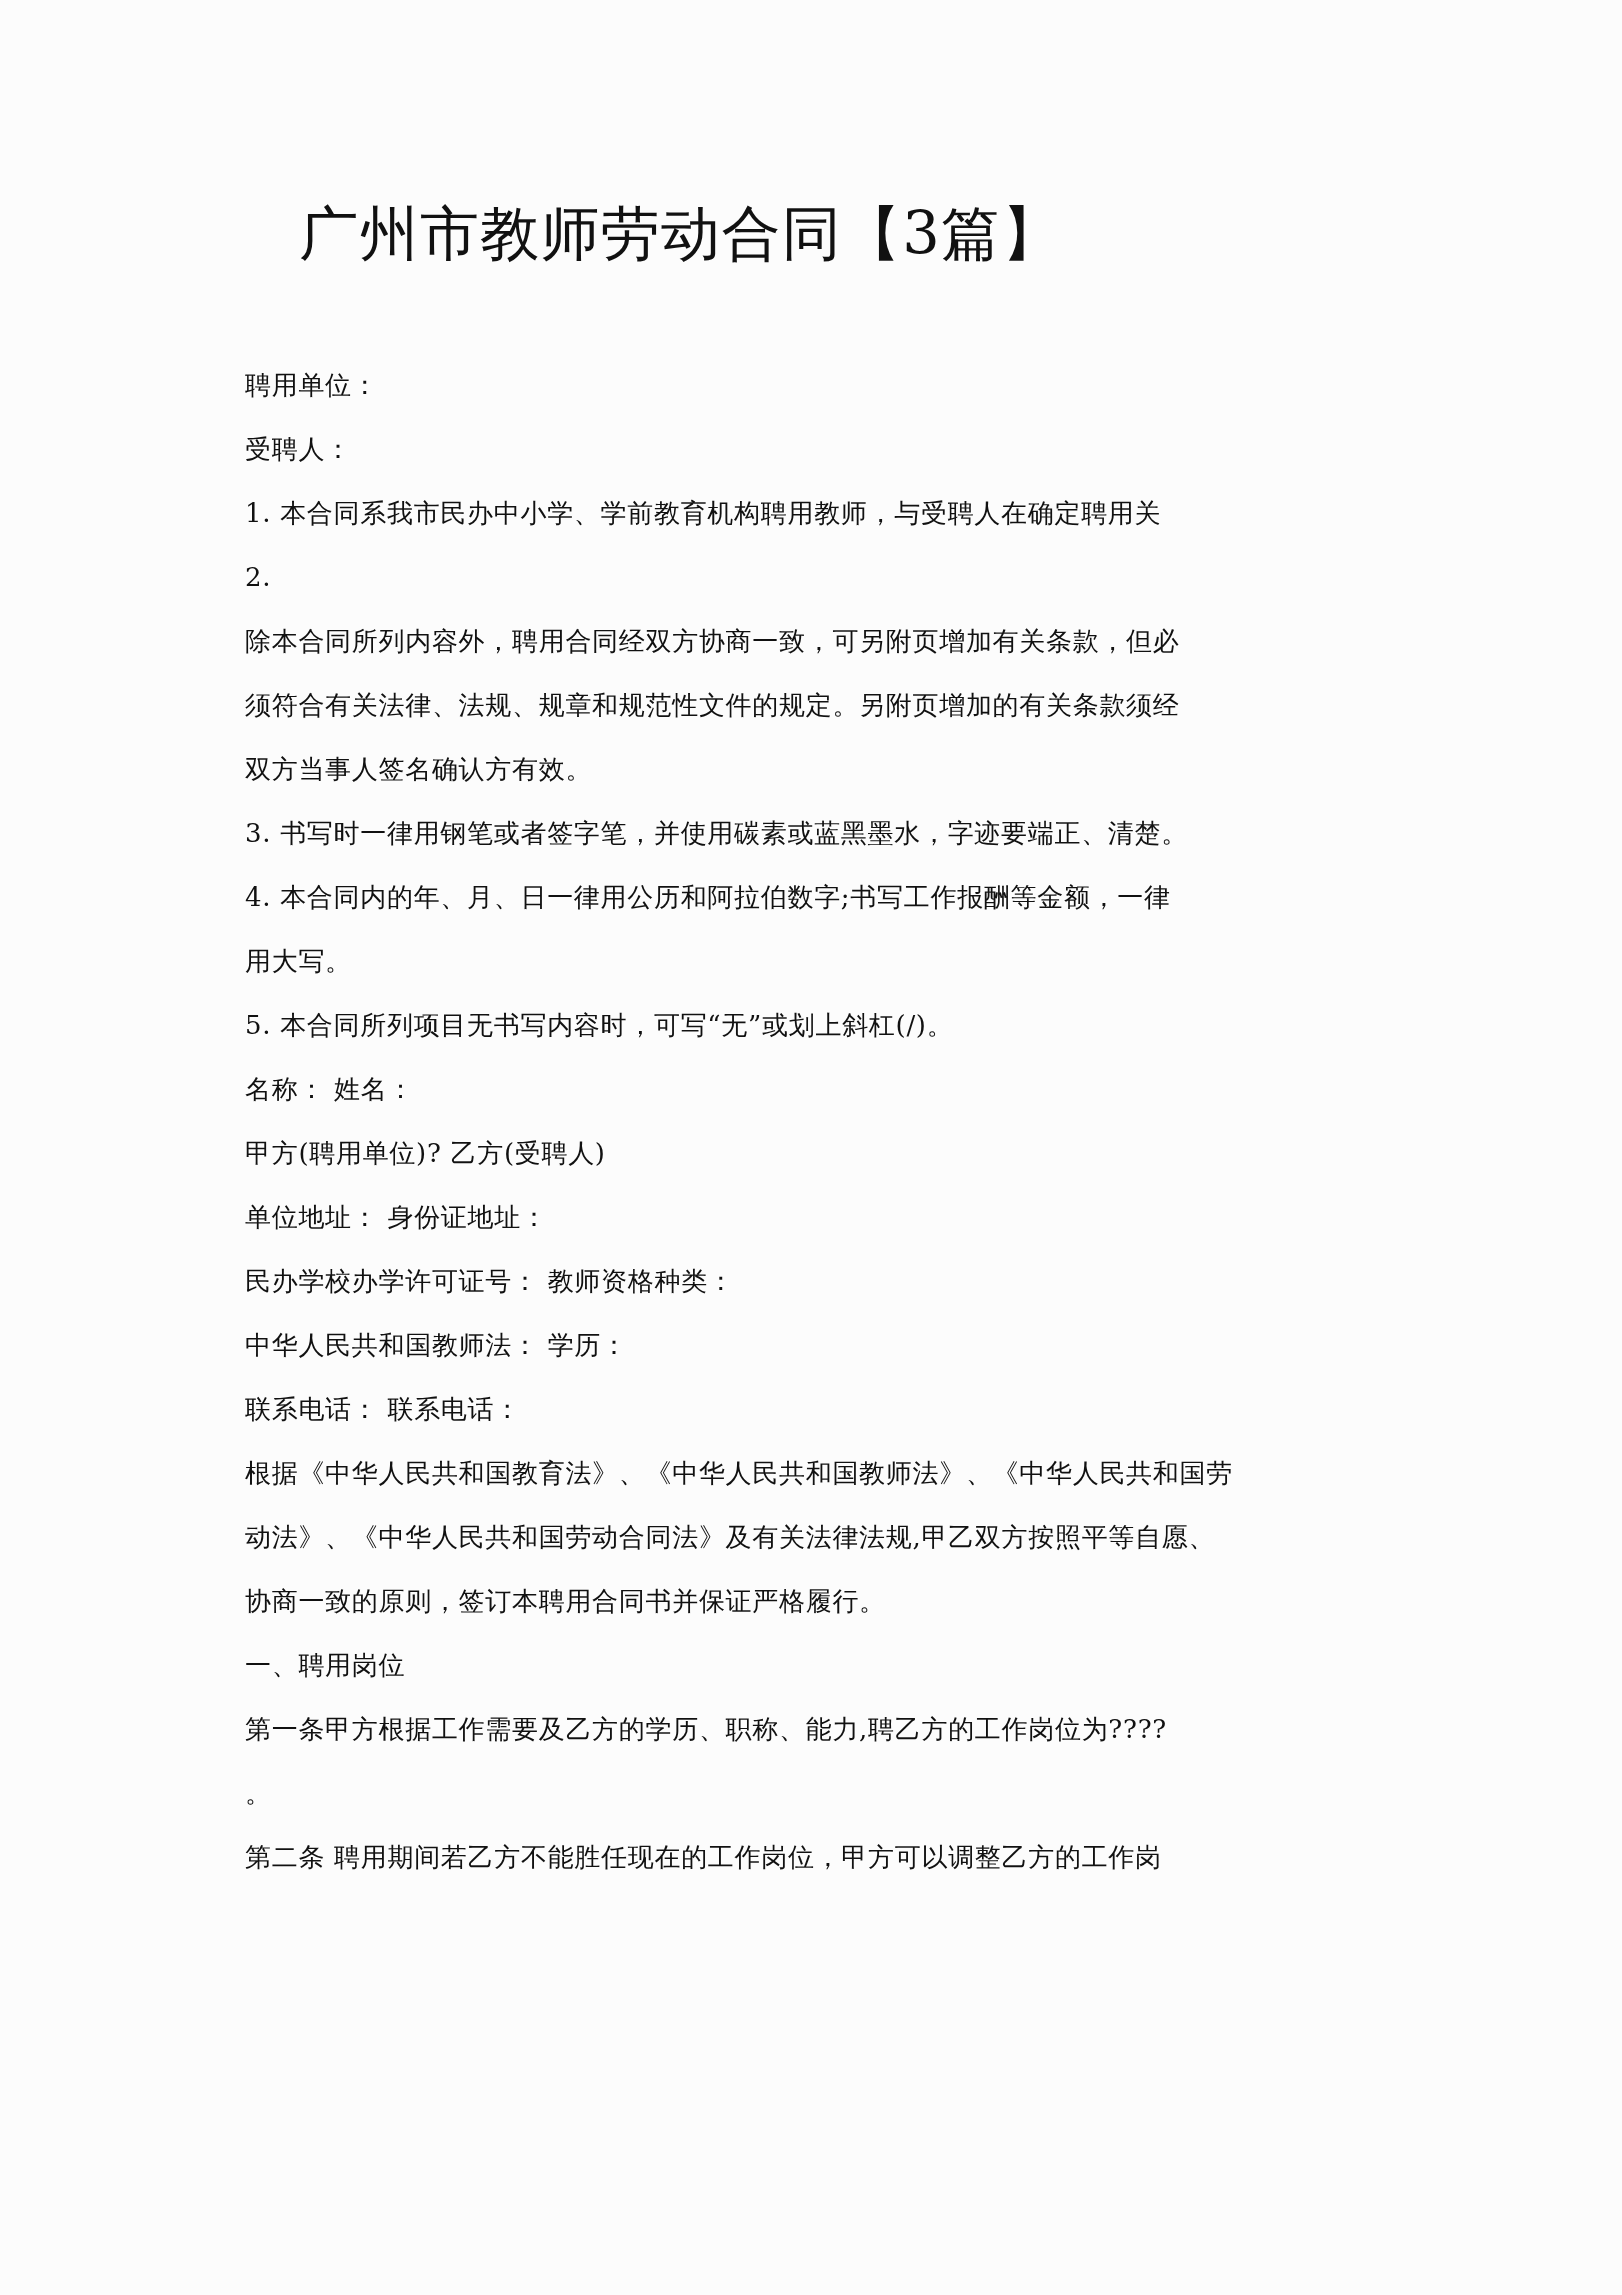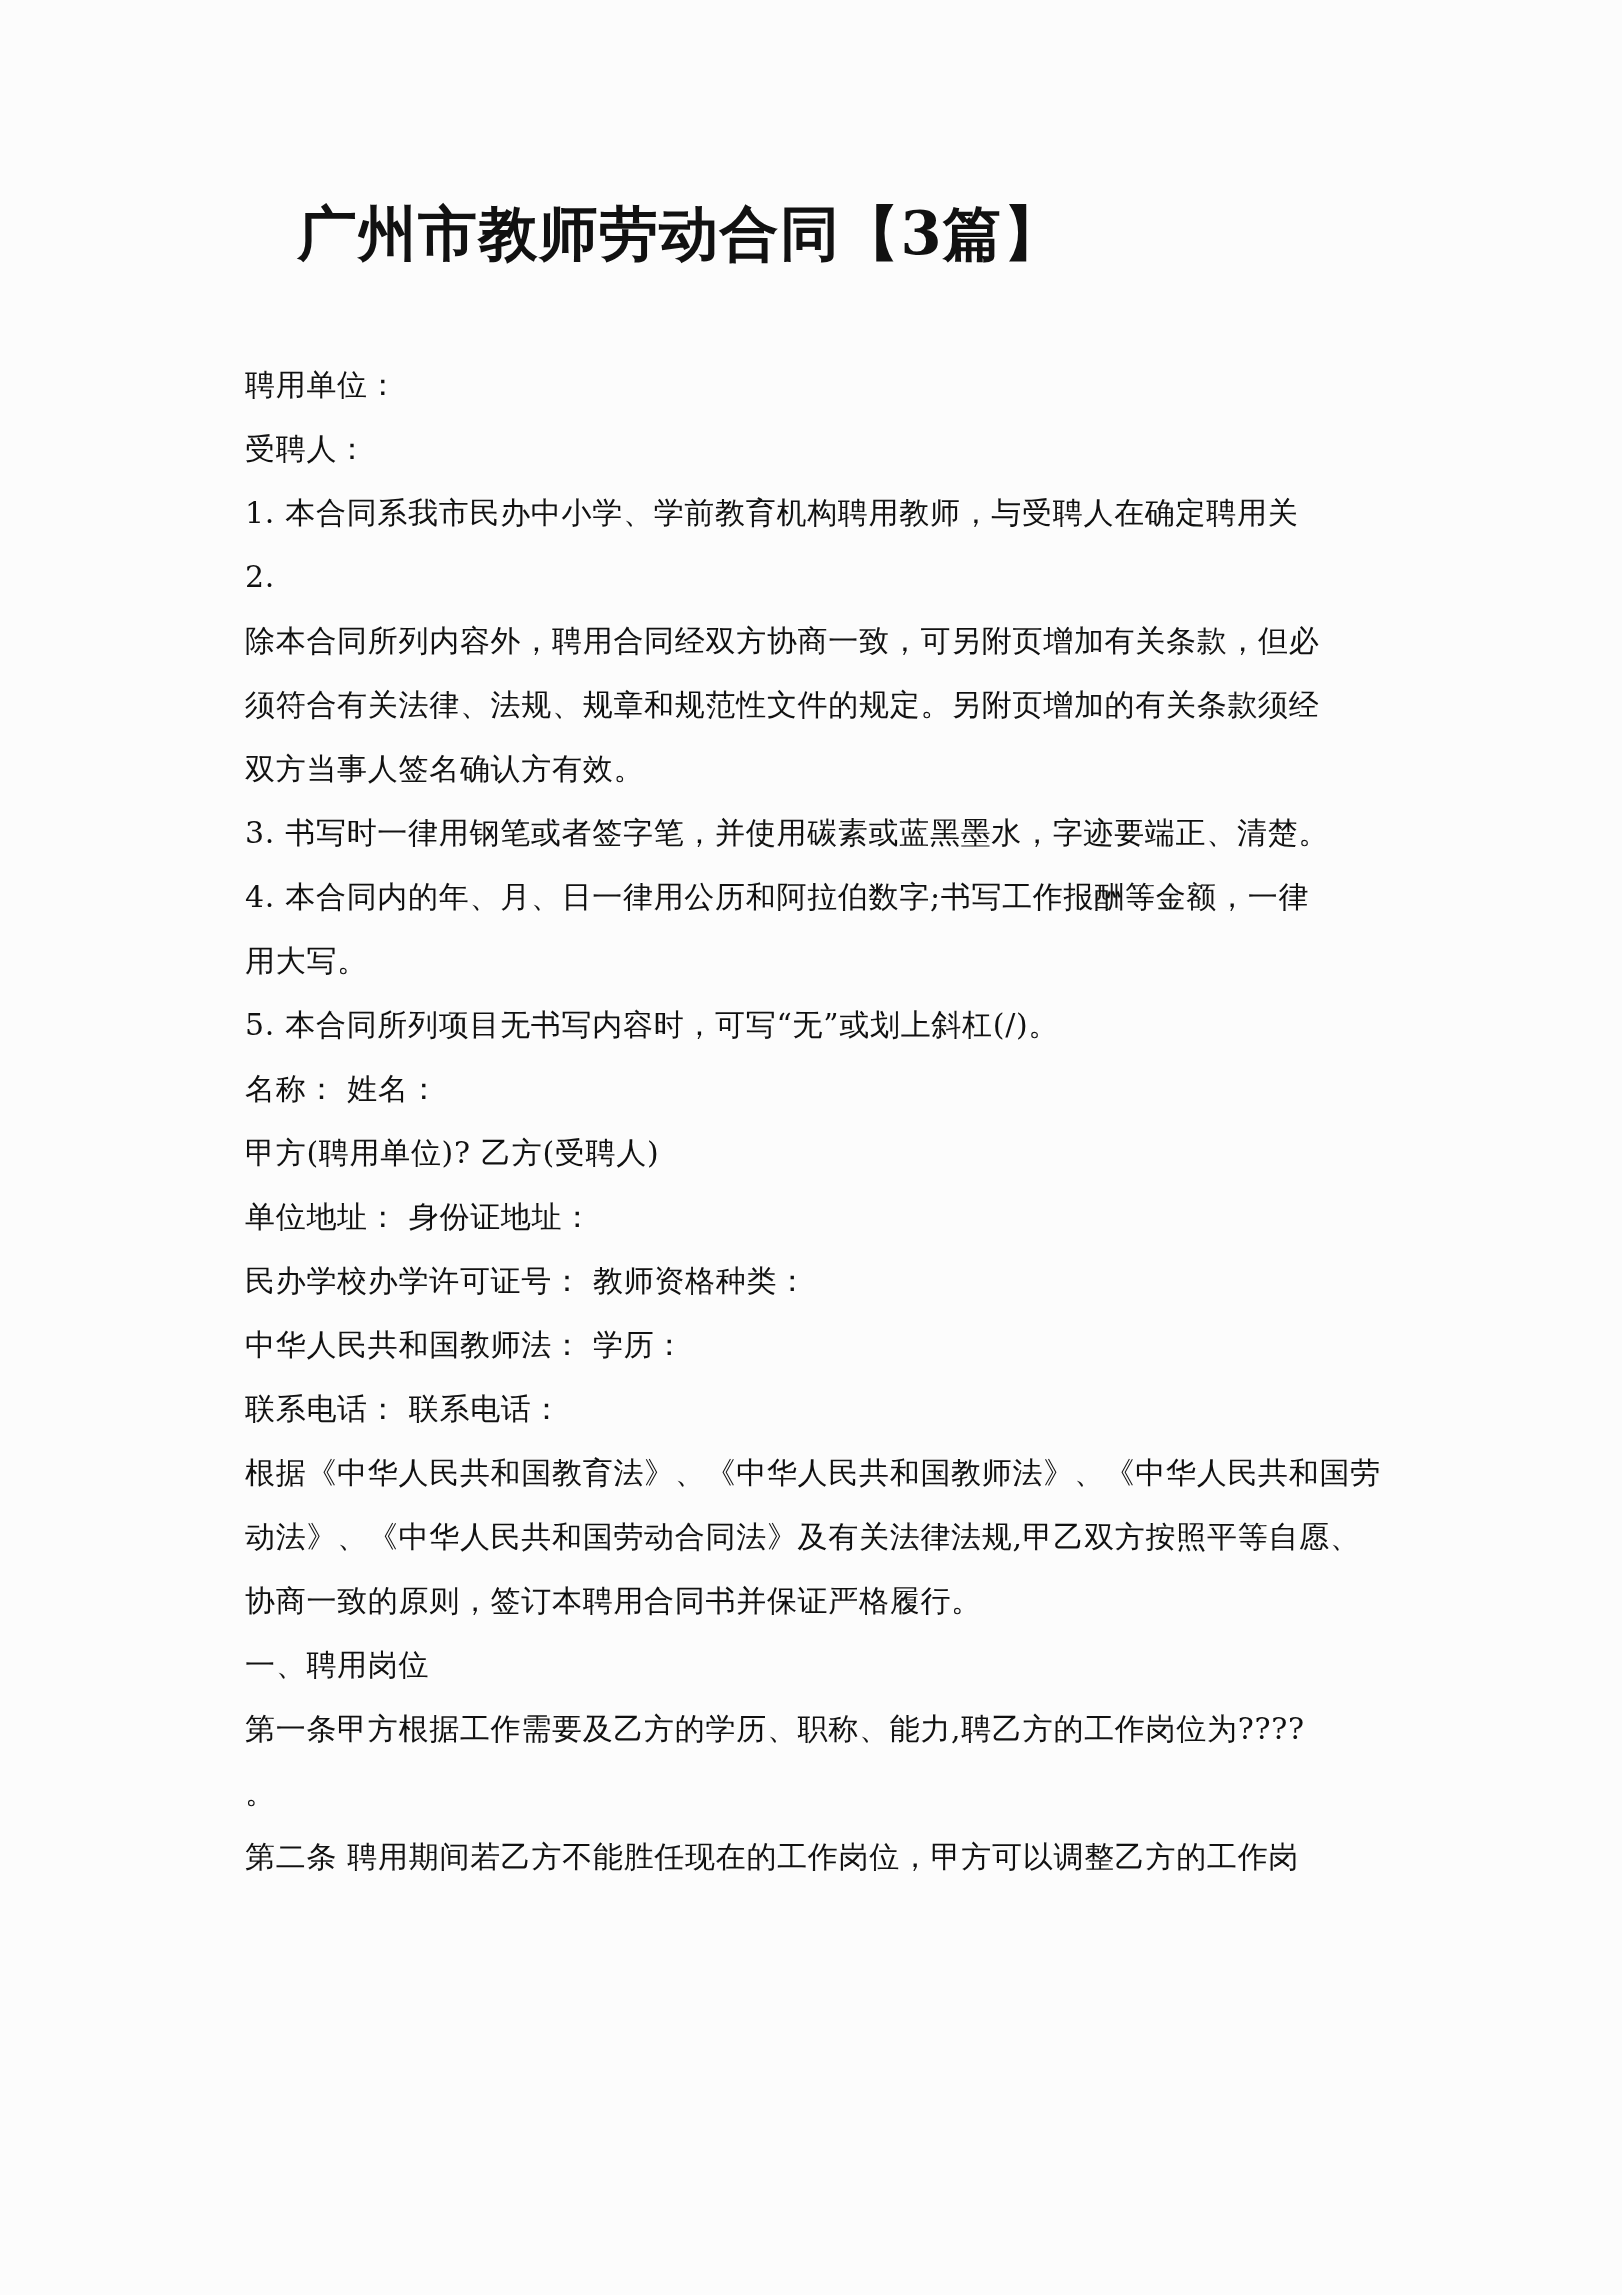--- a/index.html
+++ b/index.html
@@ -31,7 +31,7 @@
       line-height: 79px;
       letter-spacing: 1.3px;
       margin: 0;
-      font-weight: bold;
+      font-weight: normal;
     }
     .body {
       position: absolute;

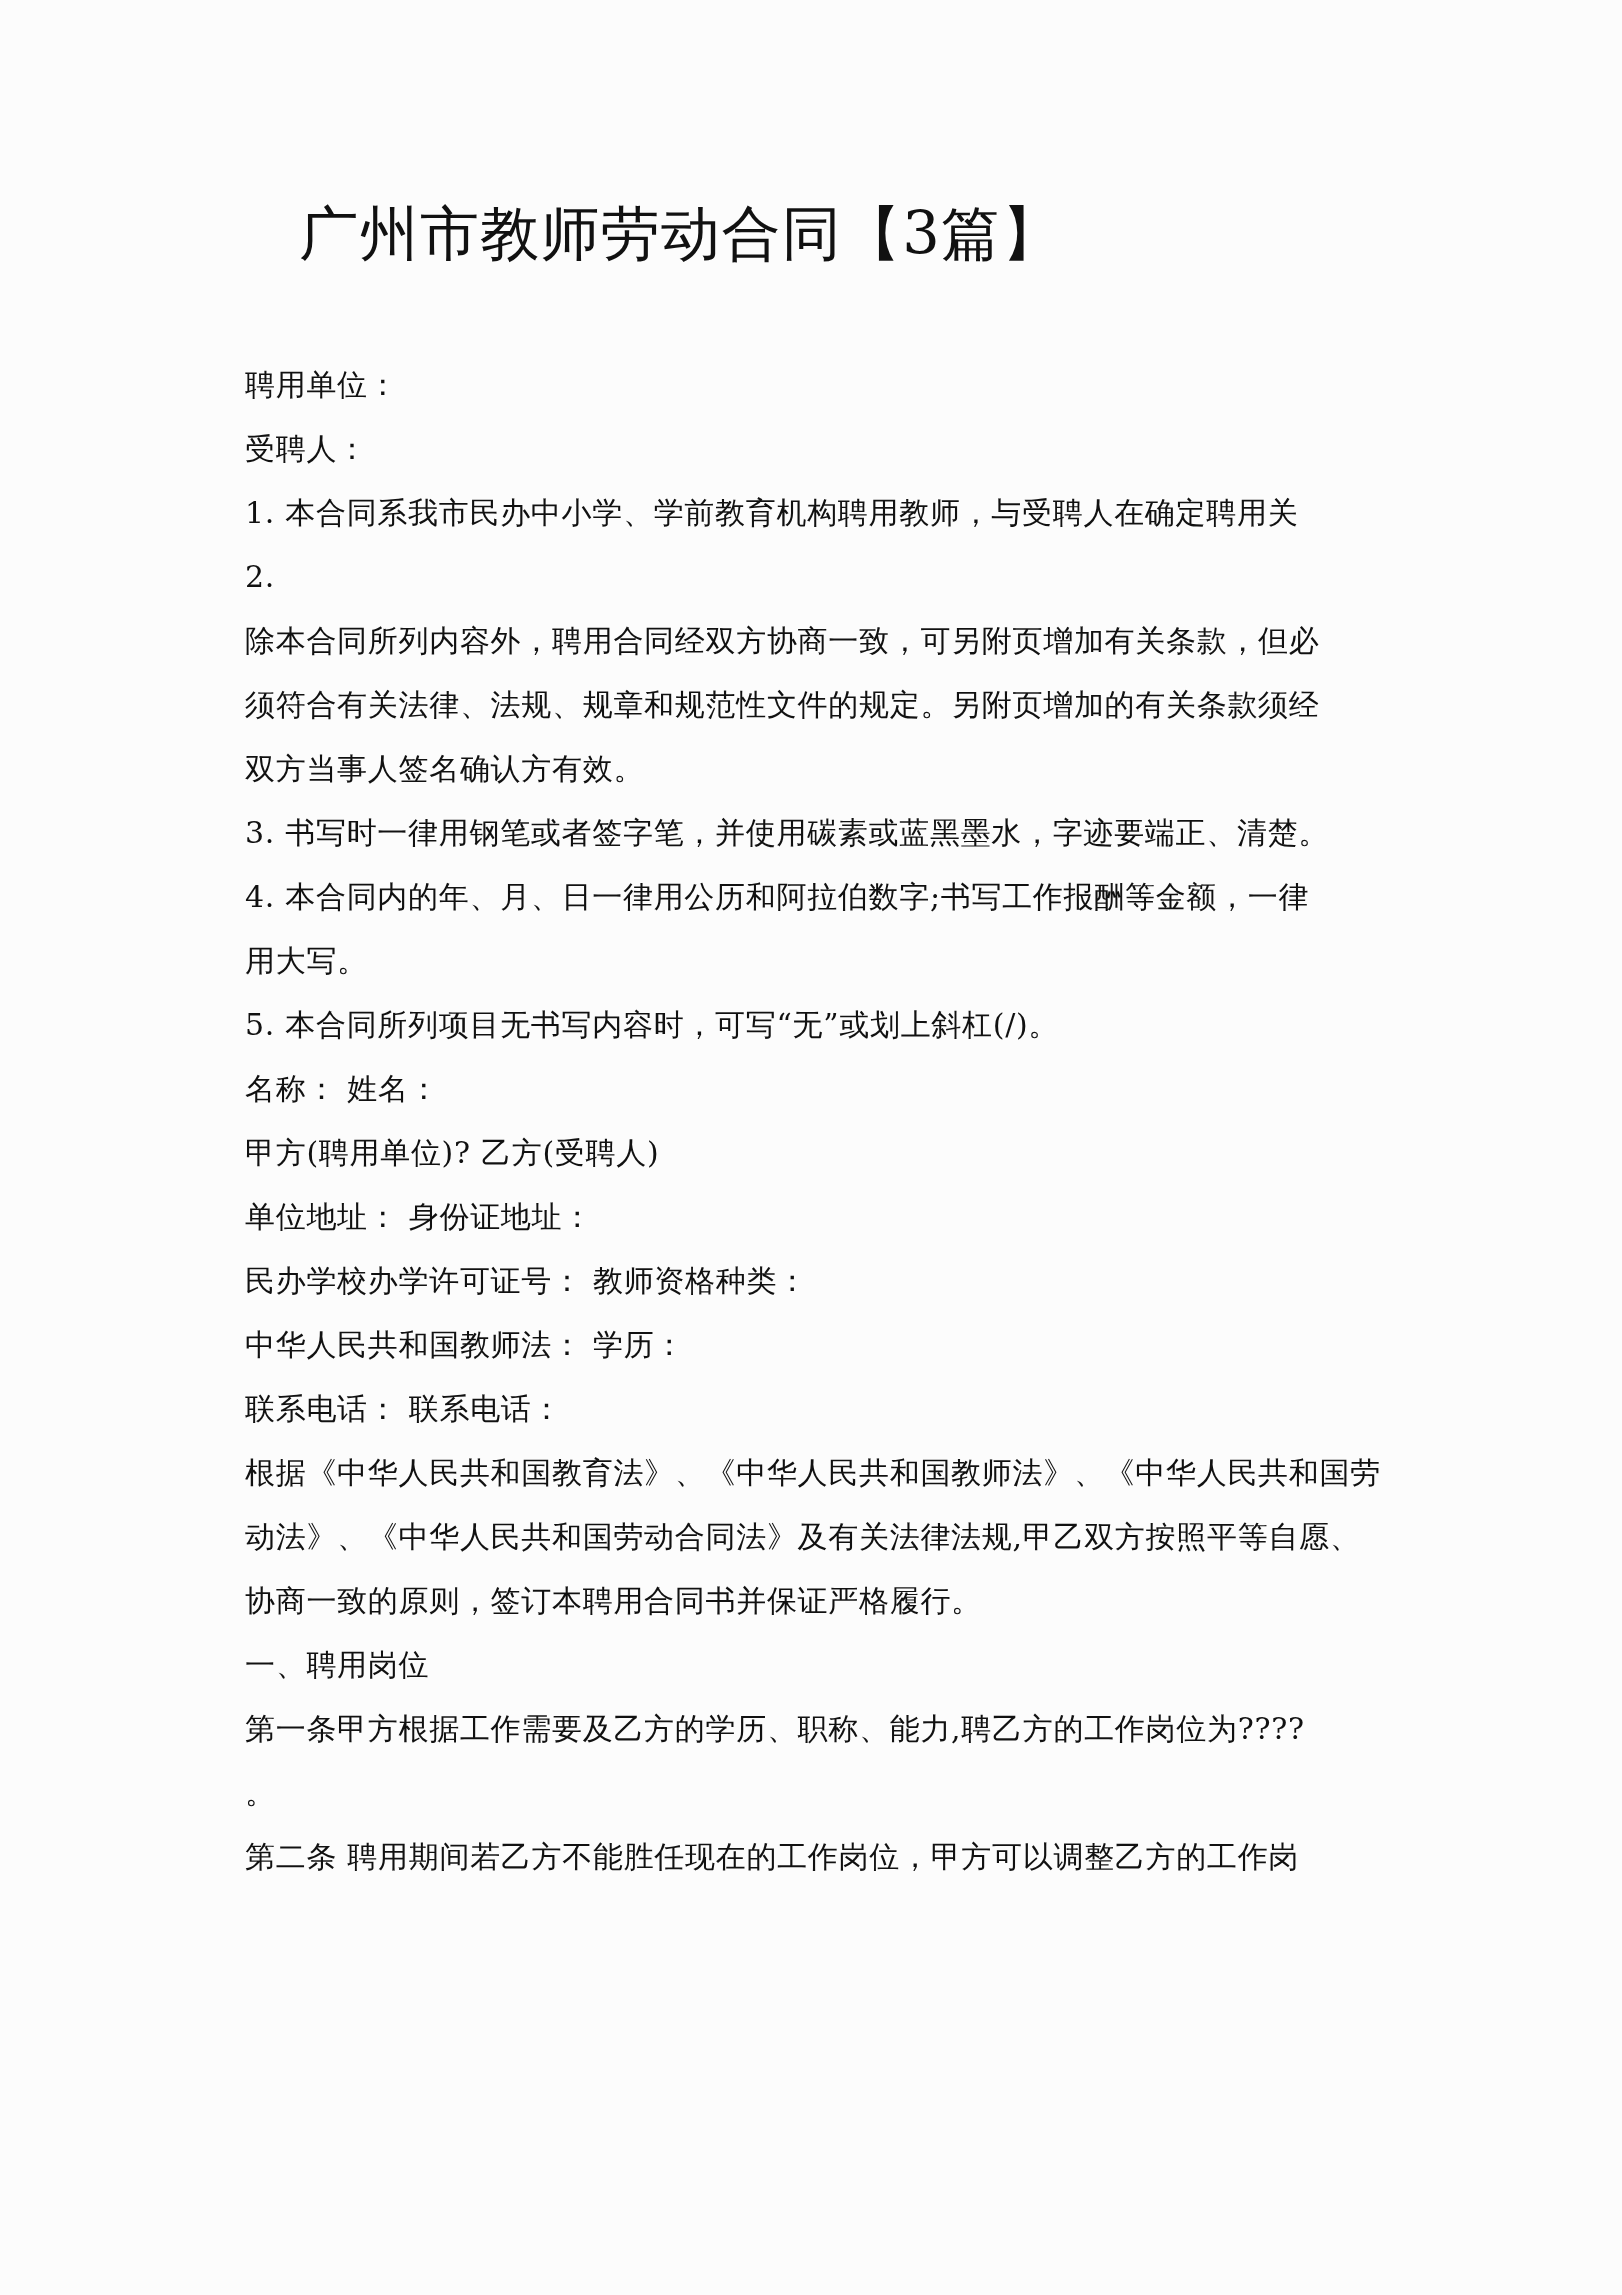--- a/index.html
+++ b/index.html
@@ -40,7 +40,7 @@
       width: 1152px;
     }
     .line {
-      font-size: 30px;
+      font-size: 26px;
       height: 64px;
       line-height: 64px;
       white-space: nowrap;

